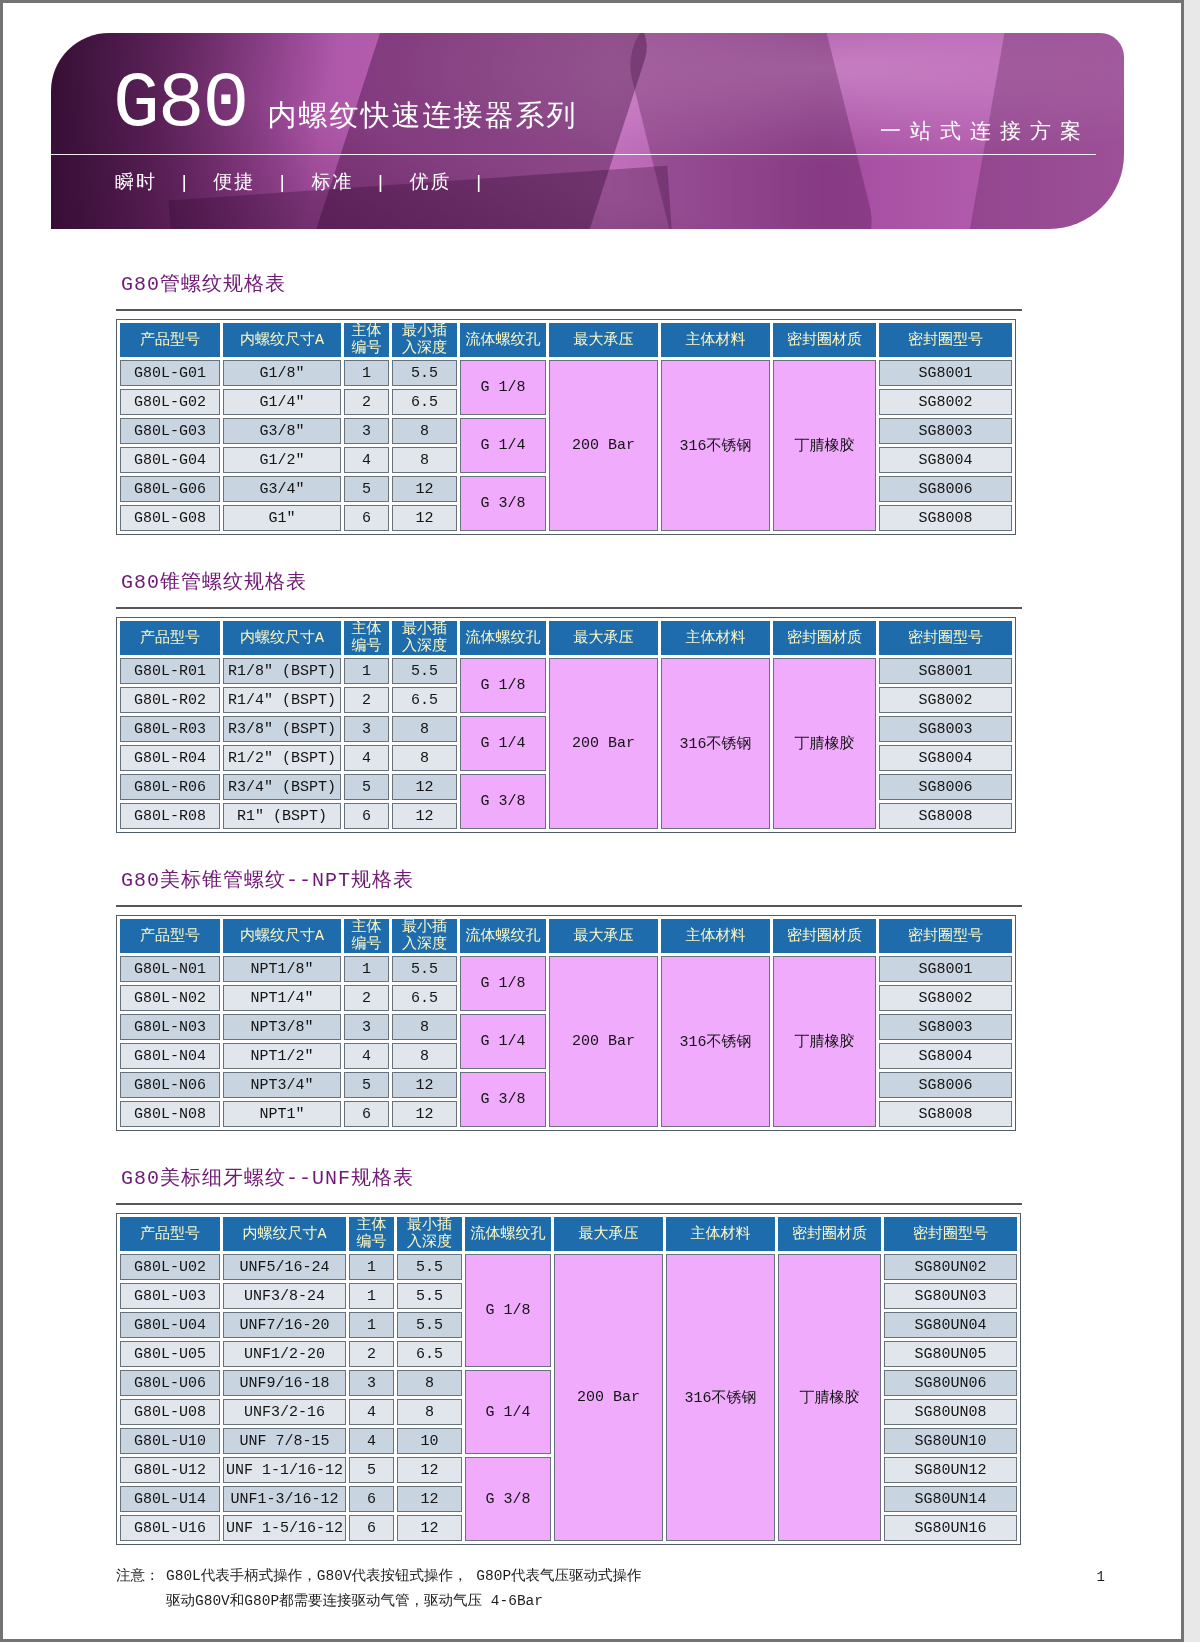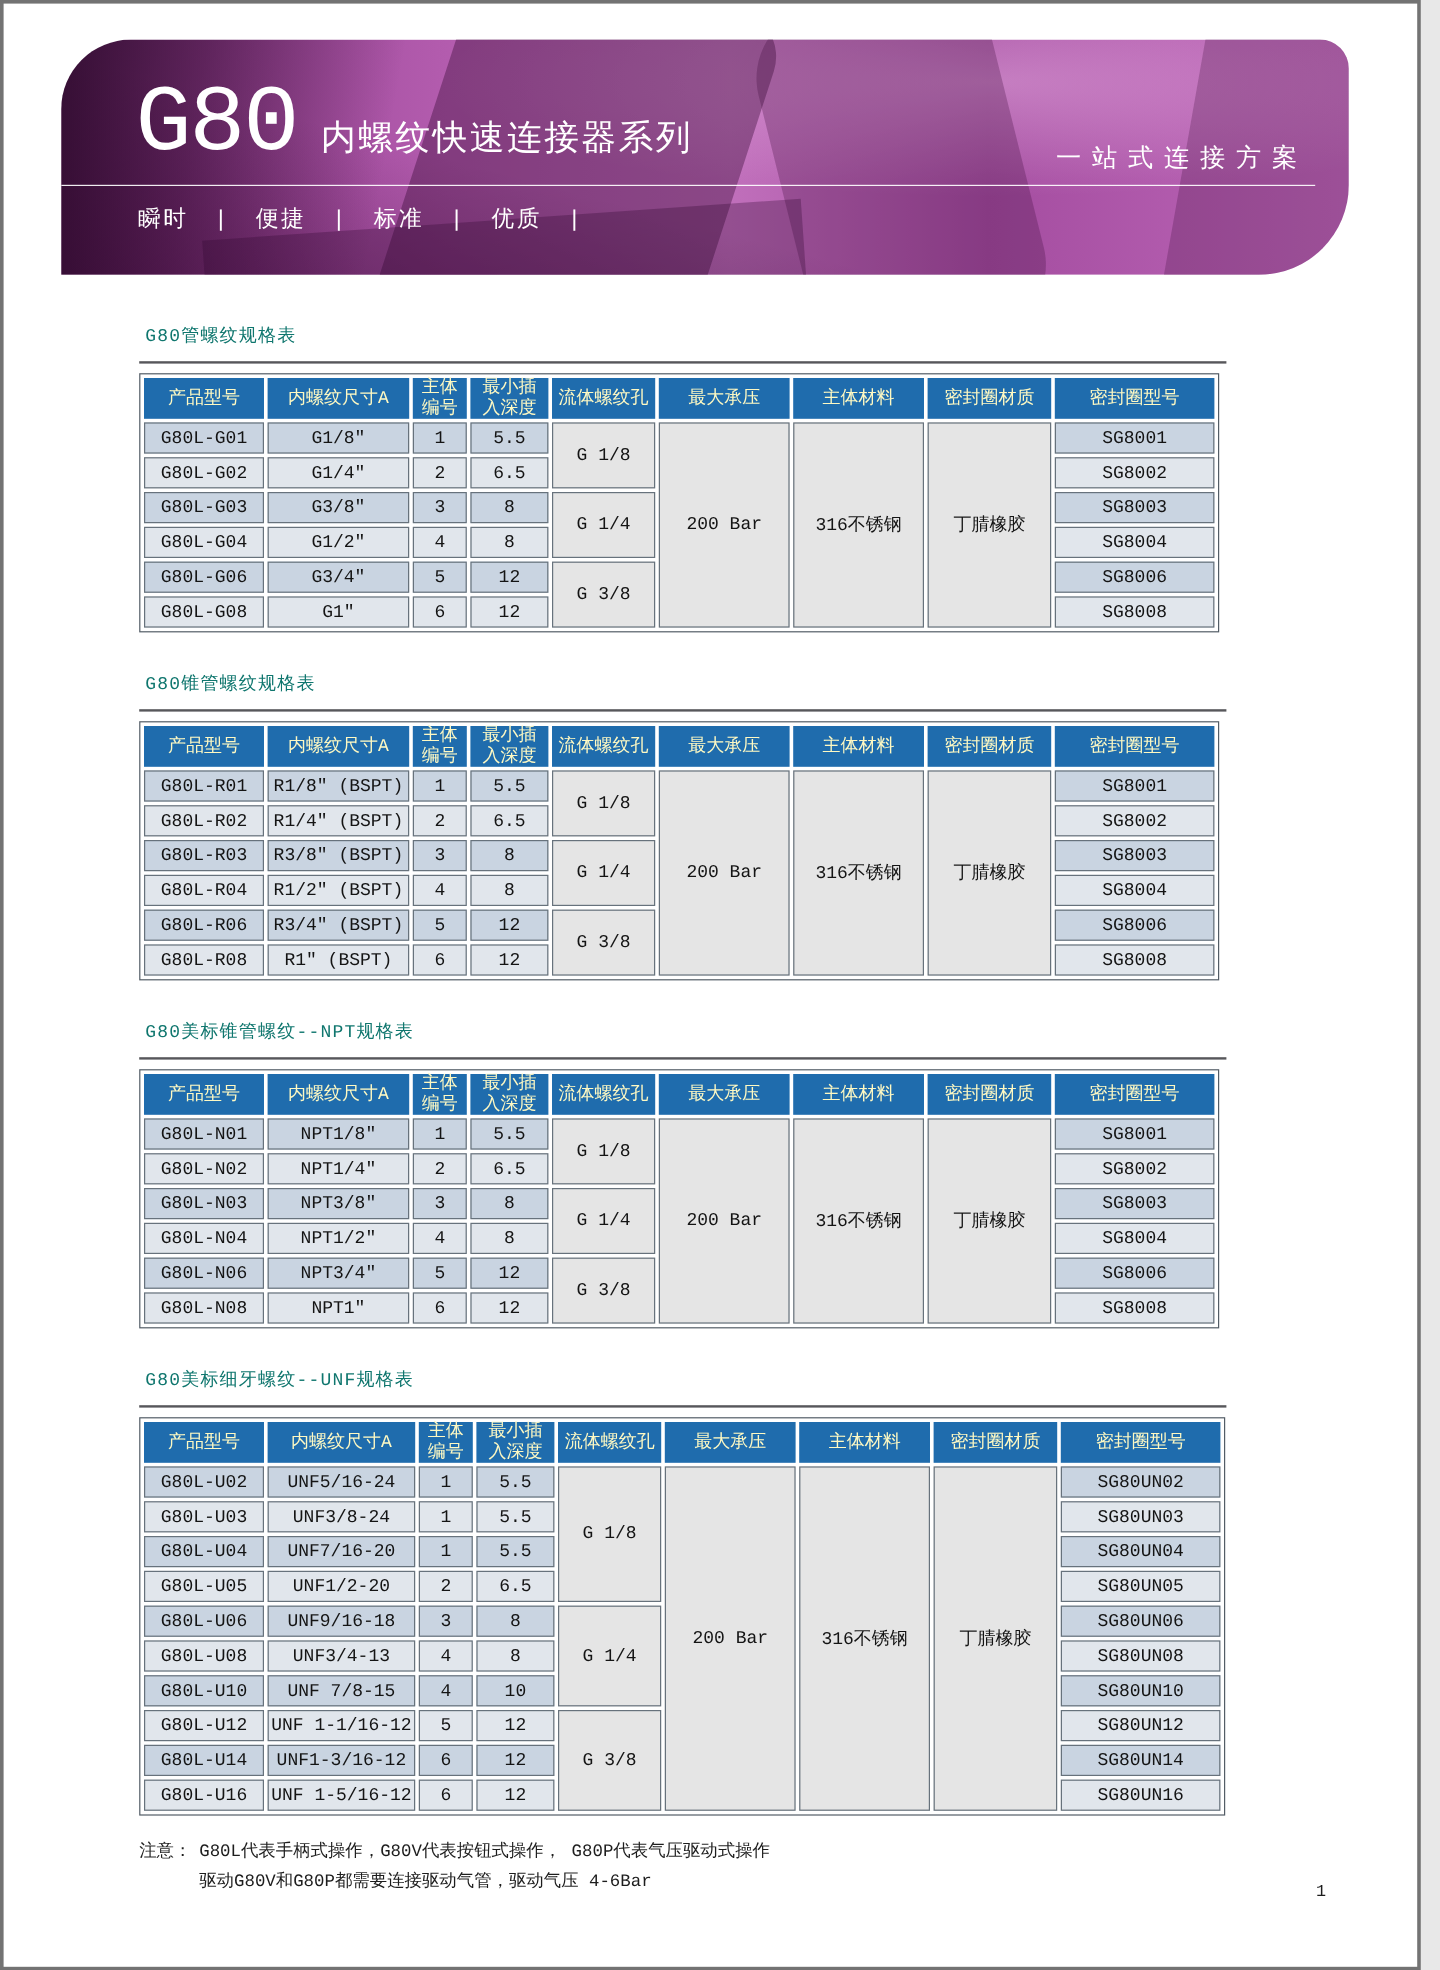--- a/index.html
+++ b/index.html
@@ -33,7 +33,7 @@
   .content{margin-left:113px;width:906px;}
   .spec-section{margin-top:33px;}
   .spec-section:first-child{margin-top:41px;}
-  .table-title{margin:0 0 12px 5px;font-size:15px;font-weight:500;color:#0f766e;letter-spacing:1px;}
+  .table-title{margin:0 0 12px 5px;font-size:20px;font-weight:500;color:#701a75;letter-spacing:1px;}
   .title-rule{height:2px;background:#57575b;margin-bottom:8px;}
   table.spec-table{border-collapse:separate;border-spacing:3px;background:#fff;border:1px solid #535d66;table-layout:fixed;}
   .spec-table th{

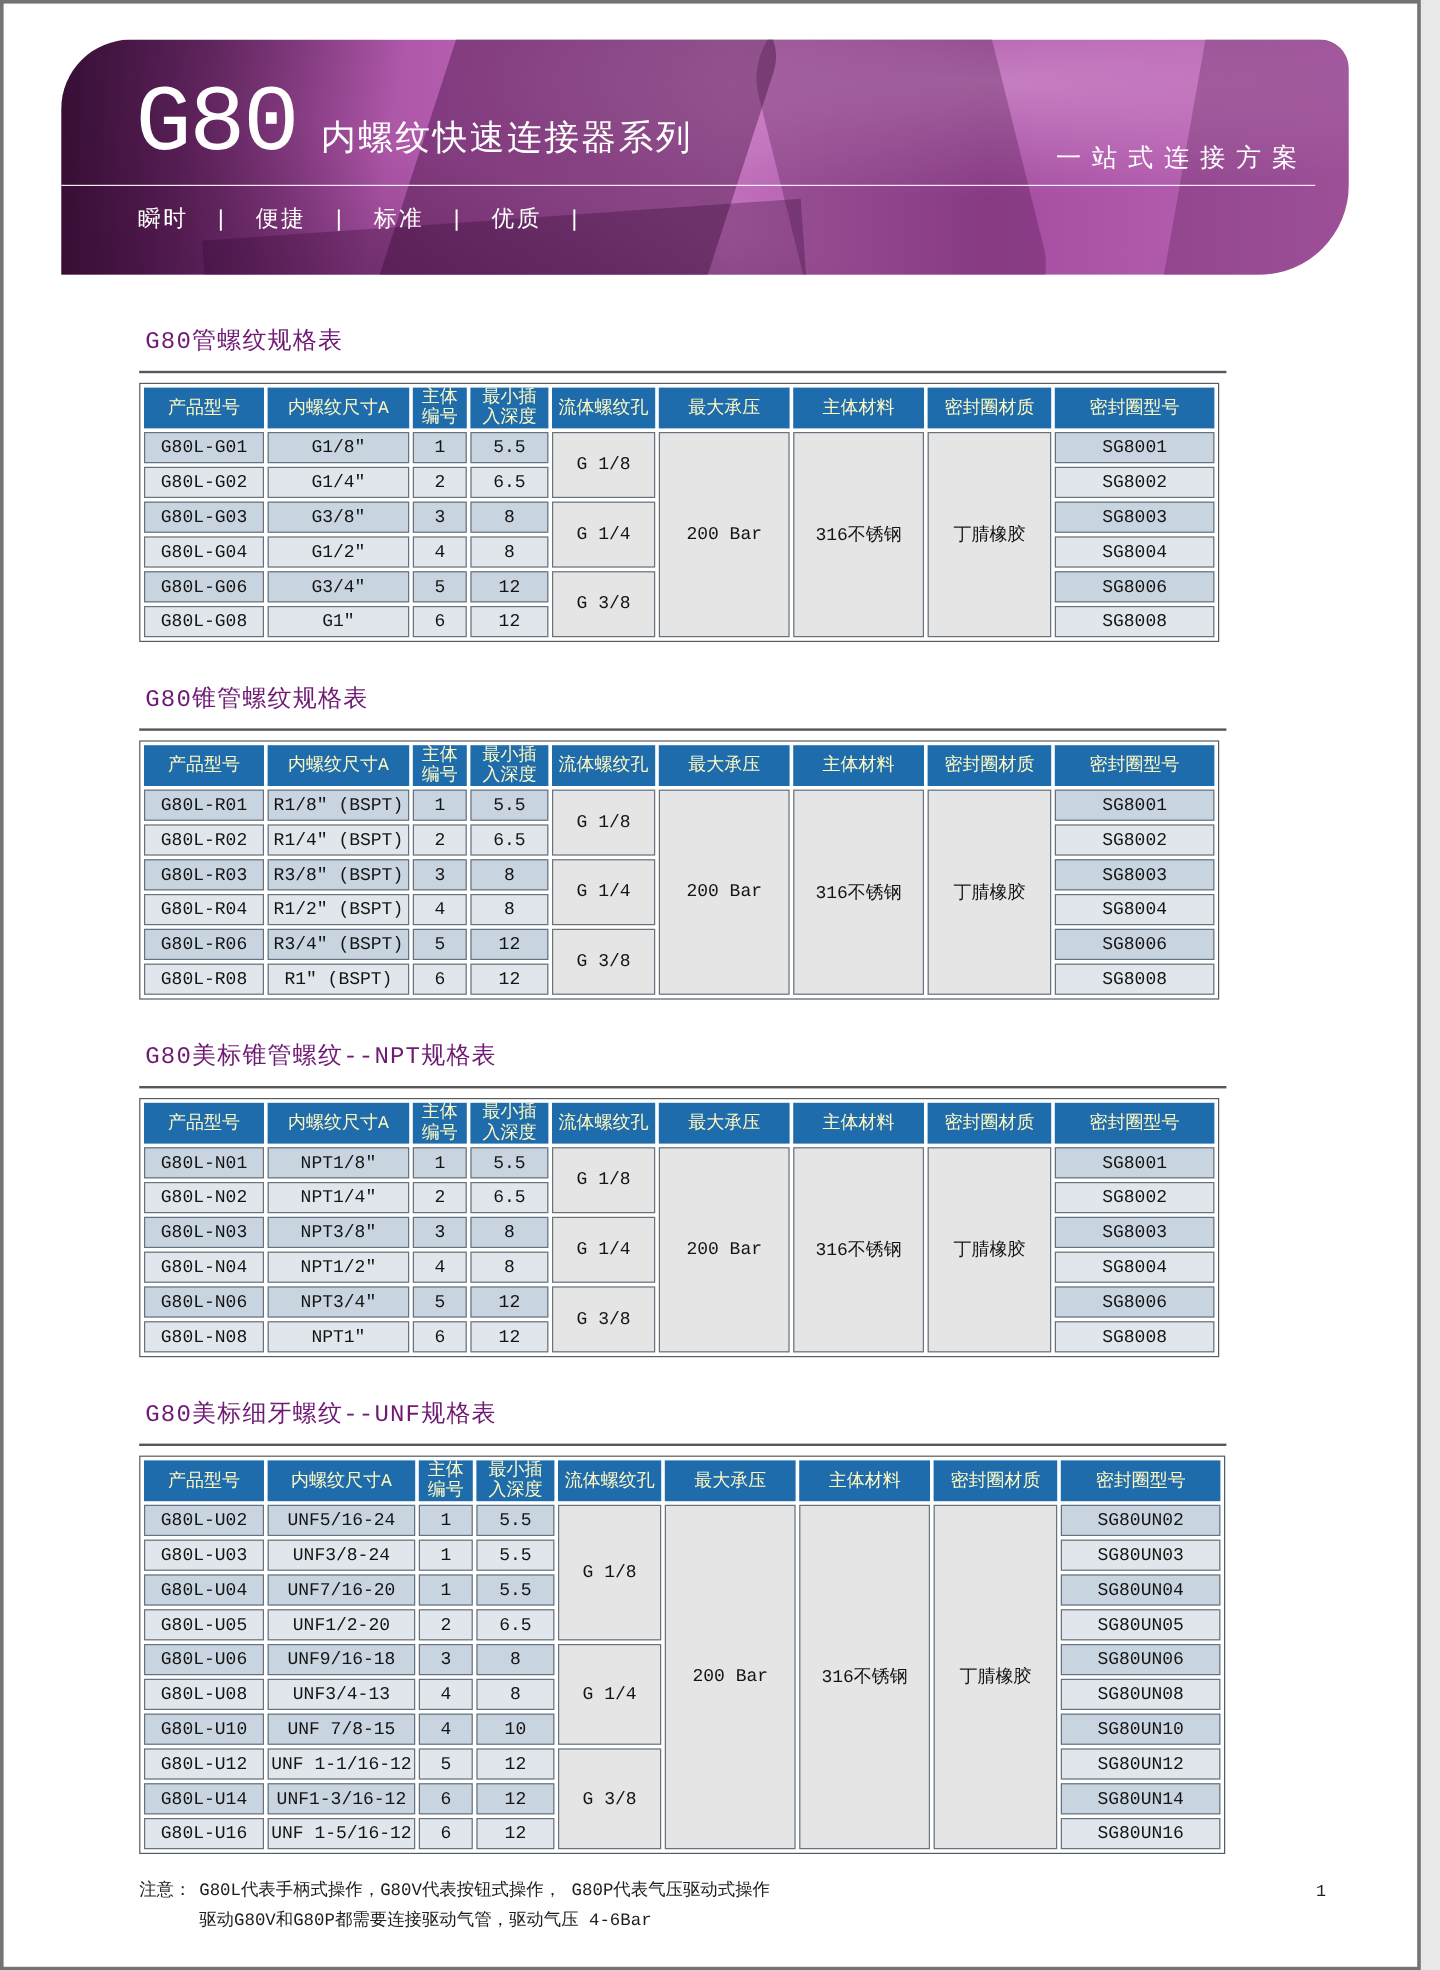--- a/index.html
+++ b/index.html
@@ -46,7 +46,7 @@
   }
   .spec-table td.dark{background:#c9d4e1;}
   .spec-table td.light{background:#e1e6ec;}
-  .spec-table td.merged{background:#e5e5e5;}
+  .spec-table td.merged{background:#f0abfc;}
   
   .notes{display:flex;margin-top:19px;font-size:14.5px;line-height:25px;color:#1d1d1d;}
   .notes-label{width:50px;flex:0 0 50px;}

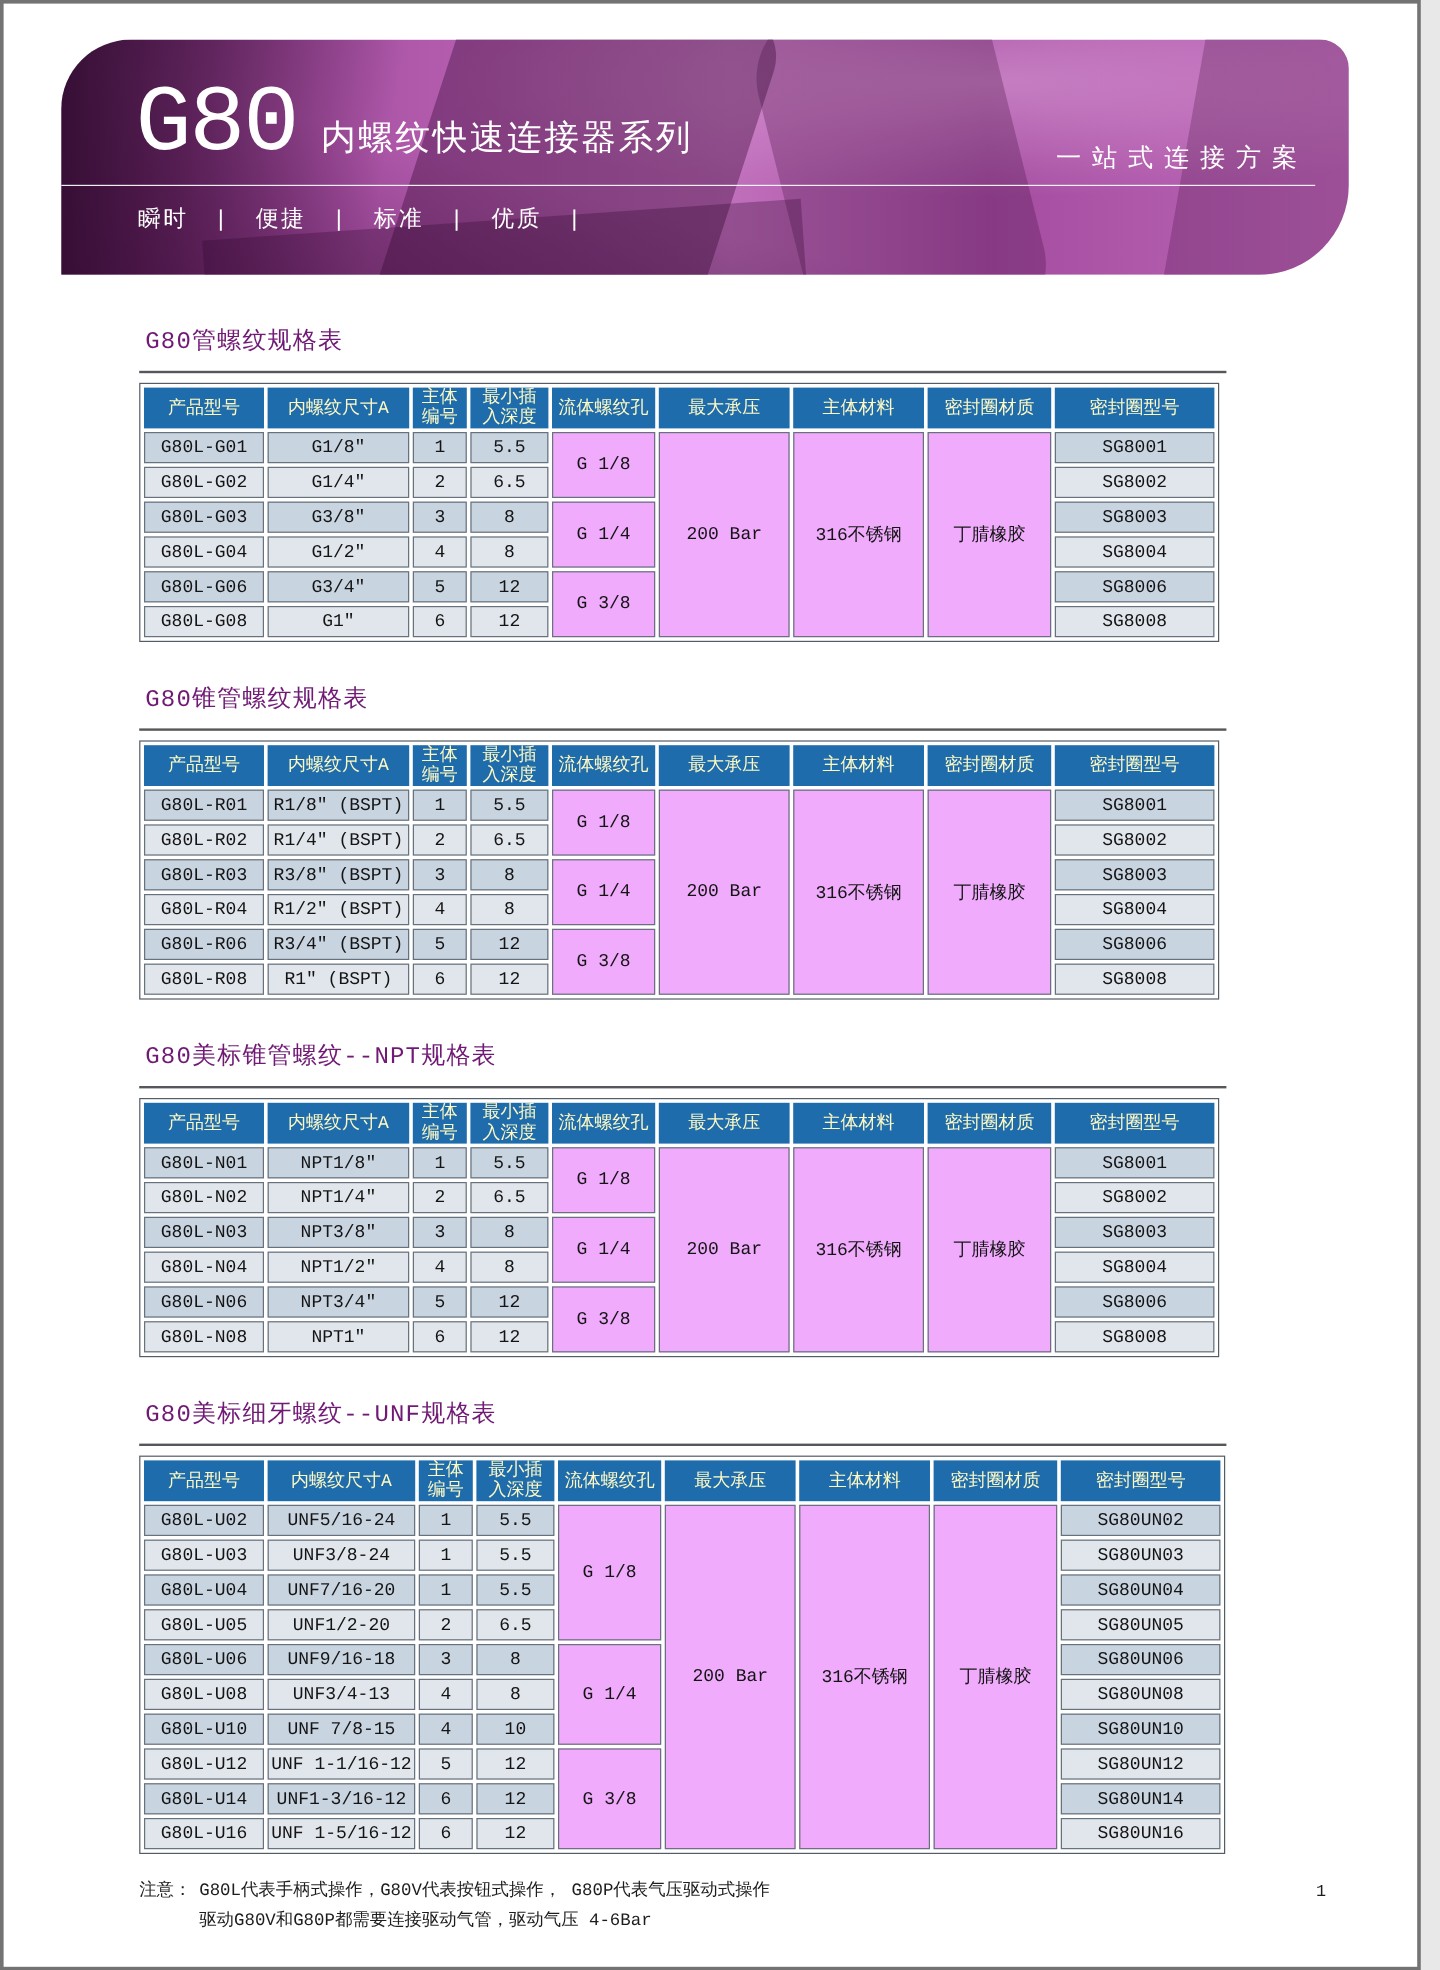--- a/index.html
+++ b/index.html
@@ -384,7 +384,7 @@
               </tr>
               <tr>
                 <td class="light">G80L-U08</td>
-                <td class="light">UNF3/4-13</td>
+                <td class="light">UNF3/2-16</td>
                 <td class="light">4</td>
                 <td class="light">8</td>
                 <td class="light">SG80UN08</td>

